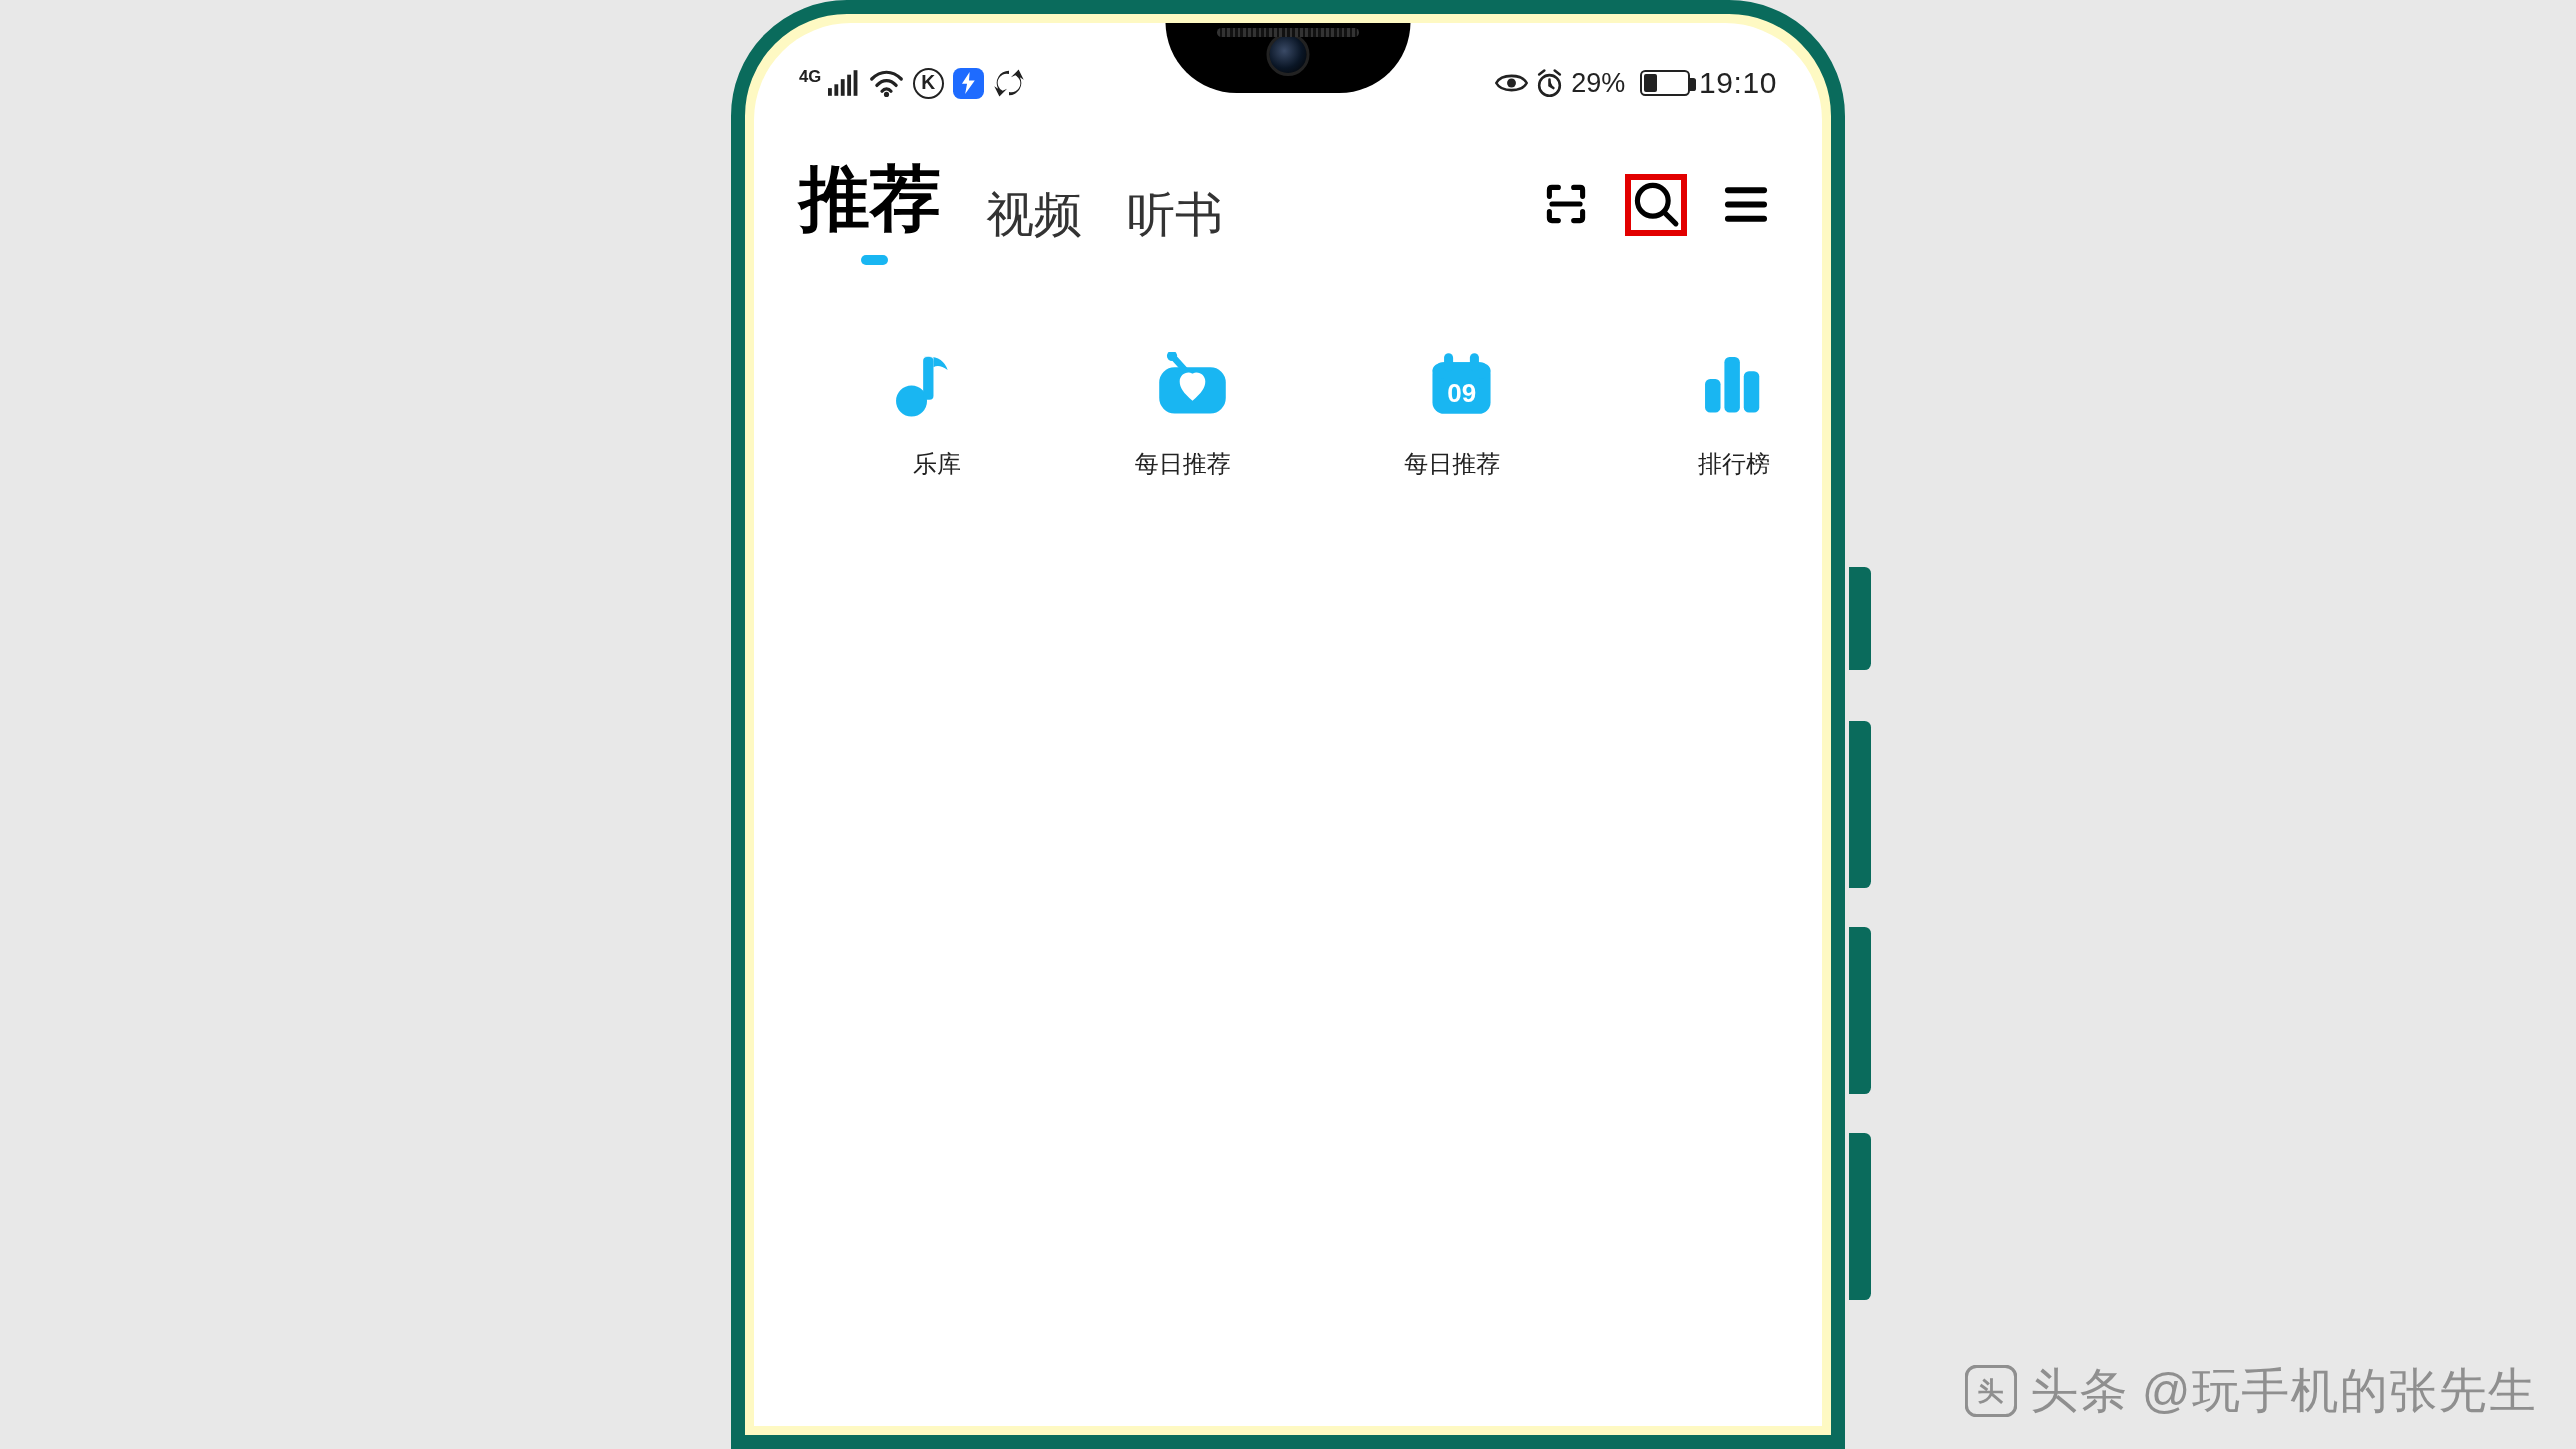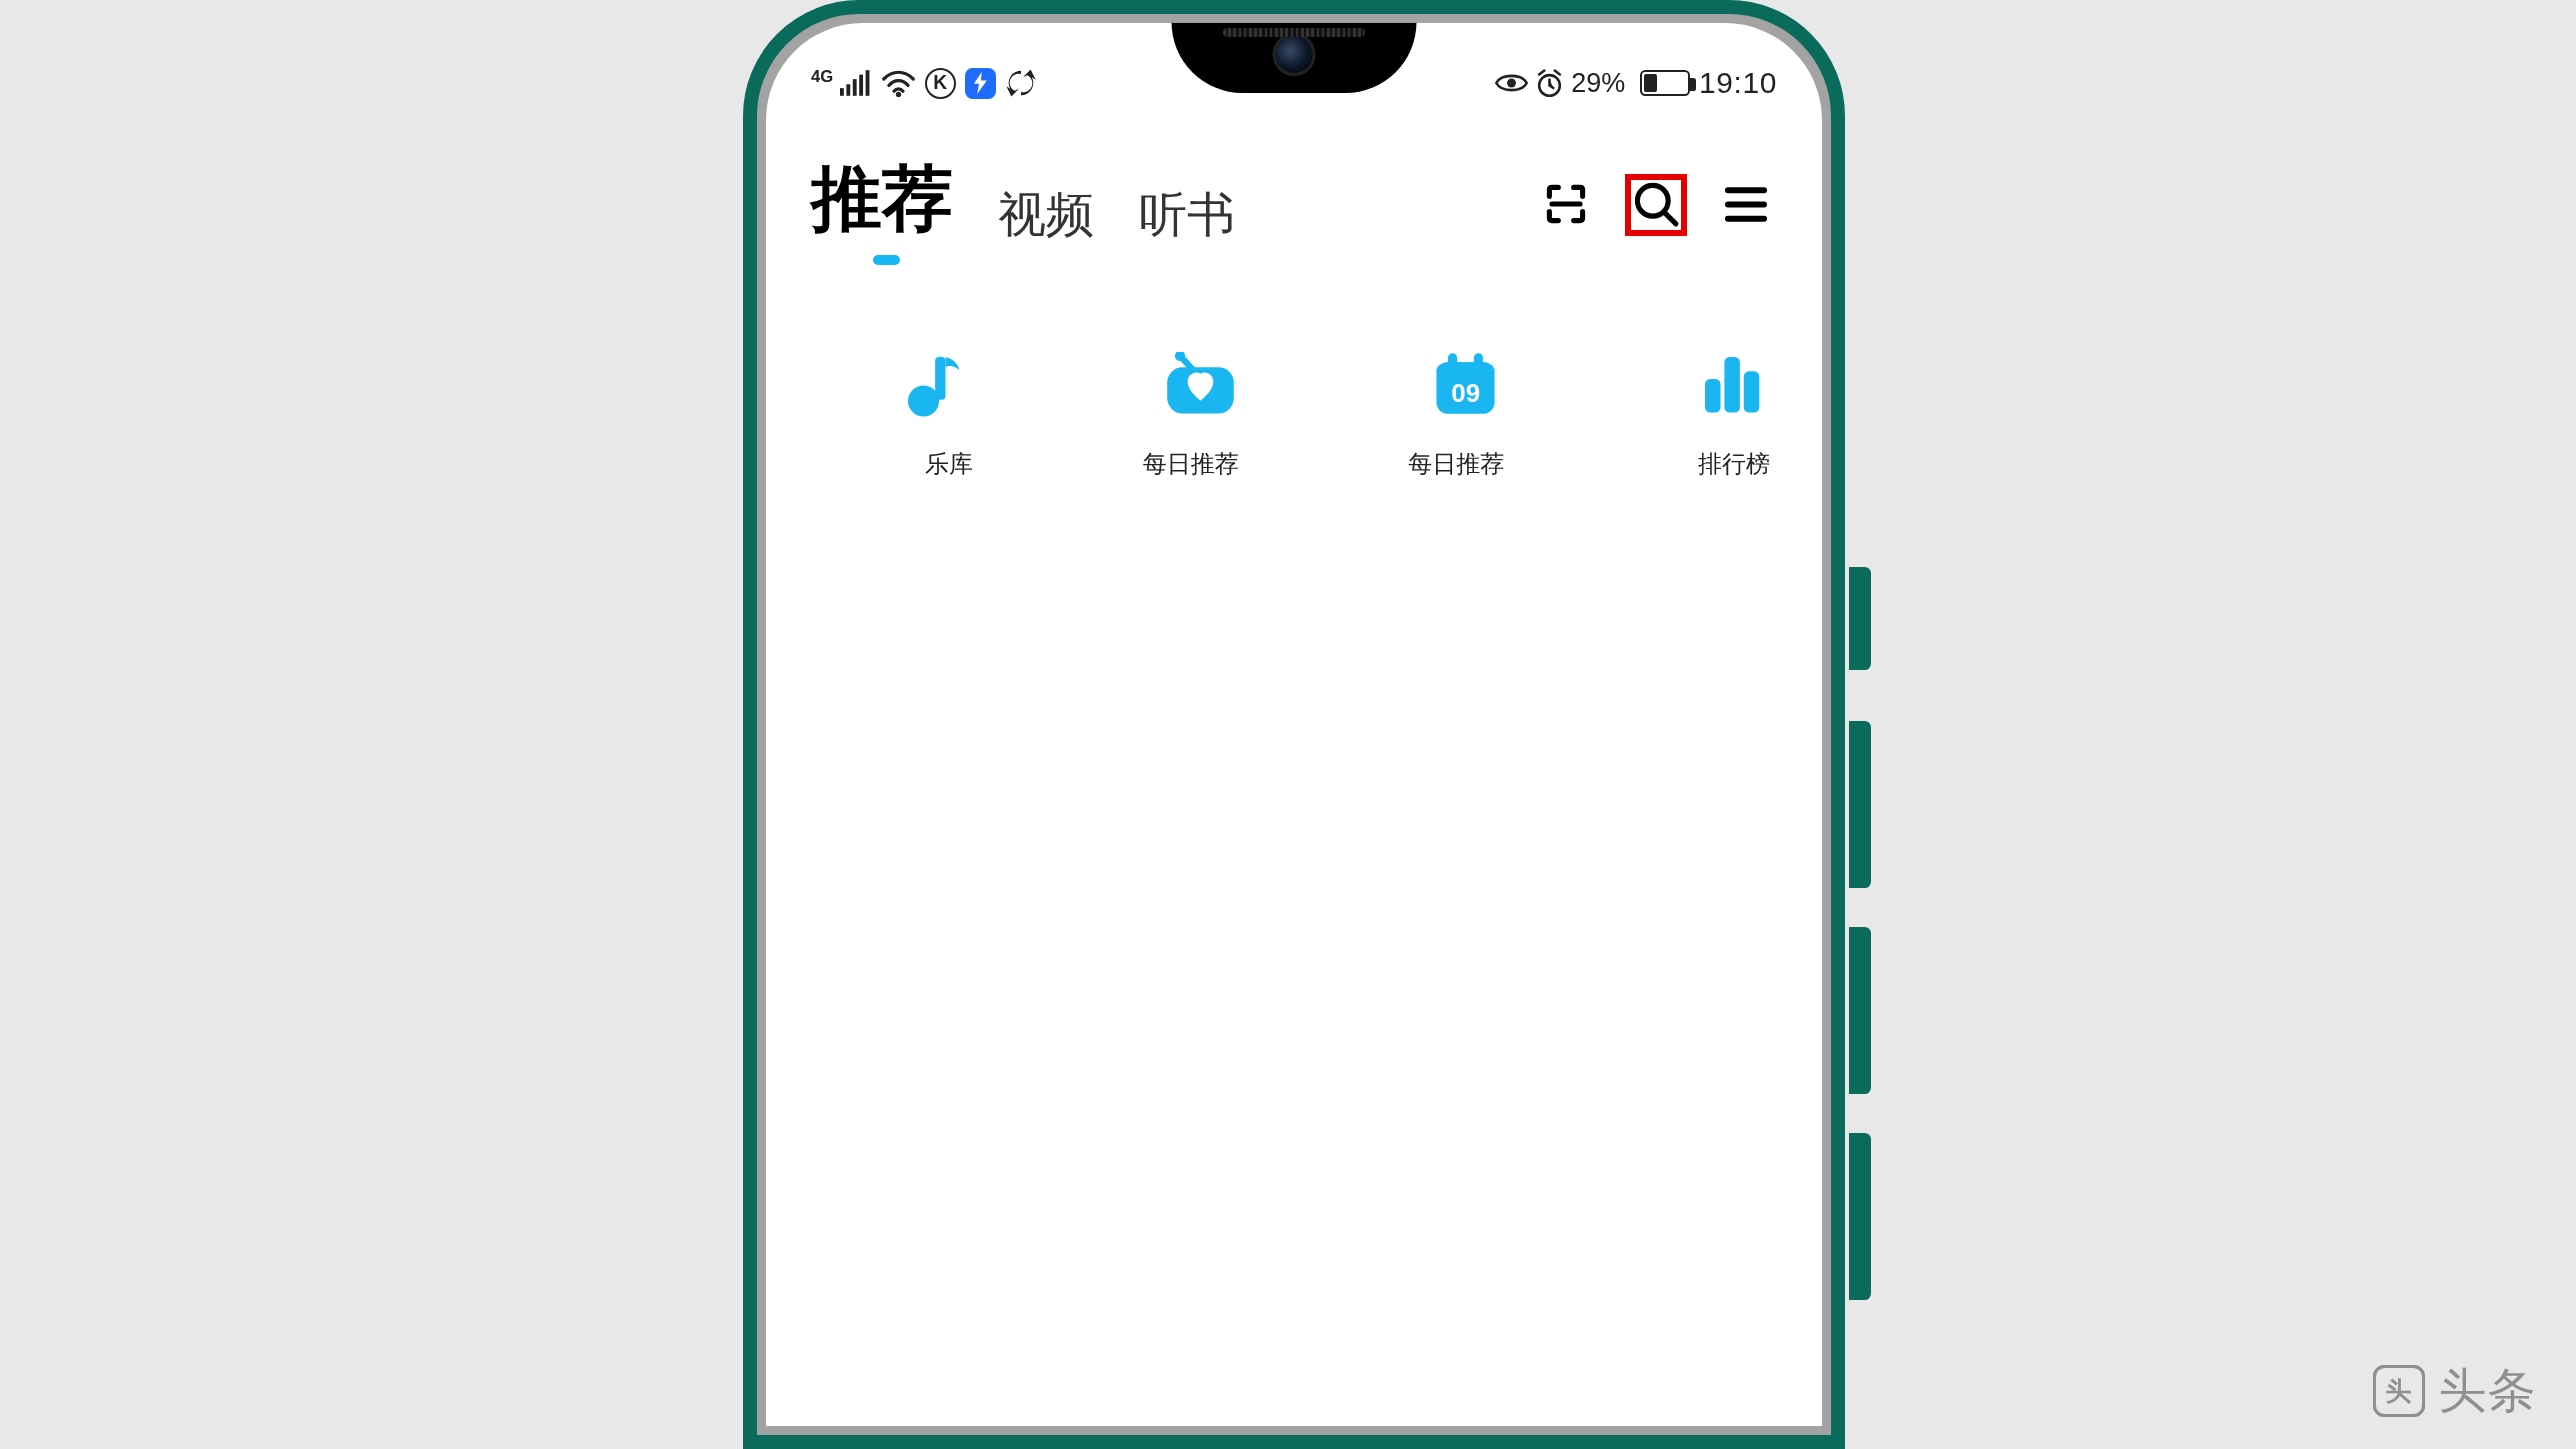--- a/index.html
+++ b/index.html
@@ -32,9 +32,8 @@
     inset: 0;
     border: 14px solid #0a6b5c;
     border-radius: 116px 116px 0 0;
-    background: #a3a3a3;
+    background: #fef9c3;
     overflow: hidden;
-    margin-left: 12px;
   }
   .phone-inner {
     position: absolute;

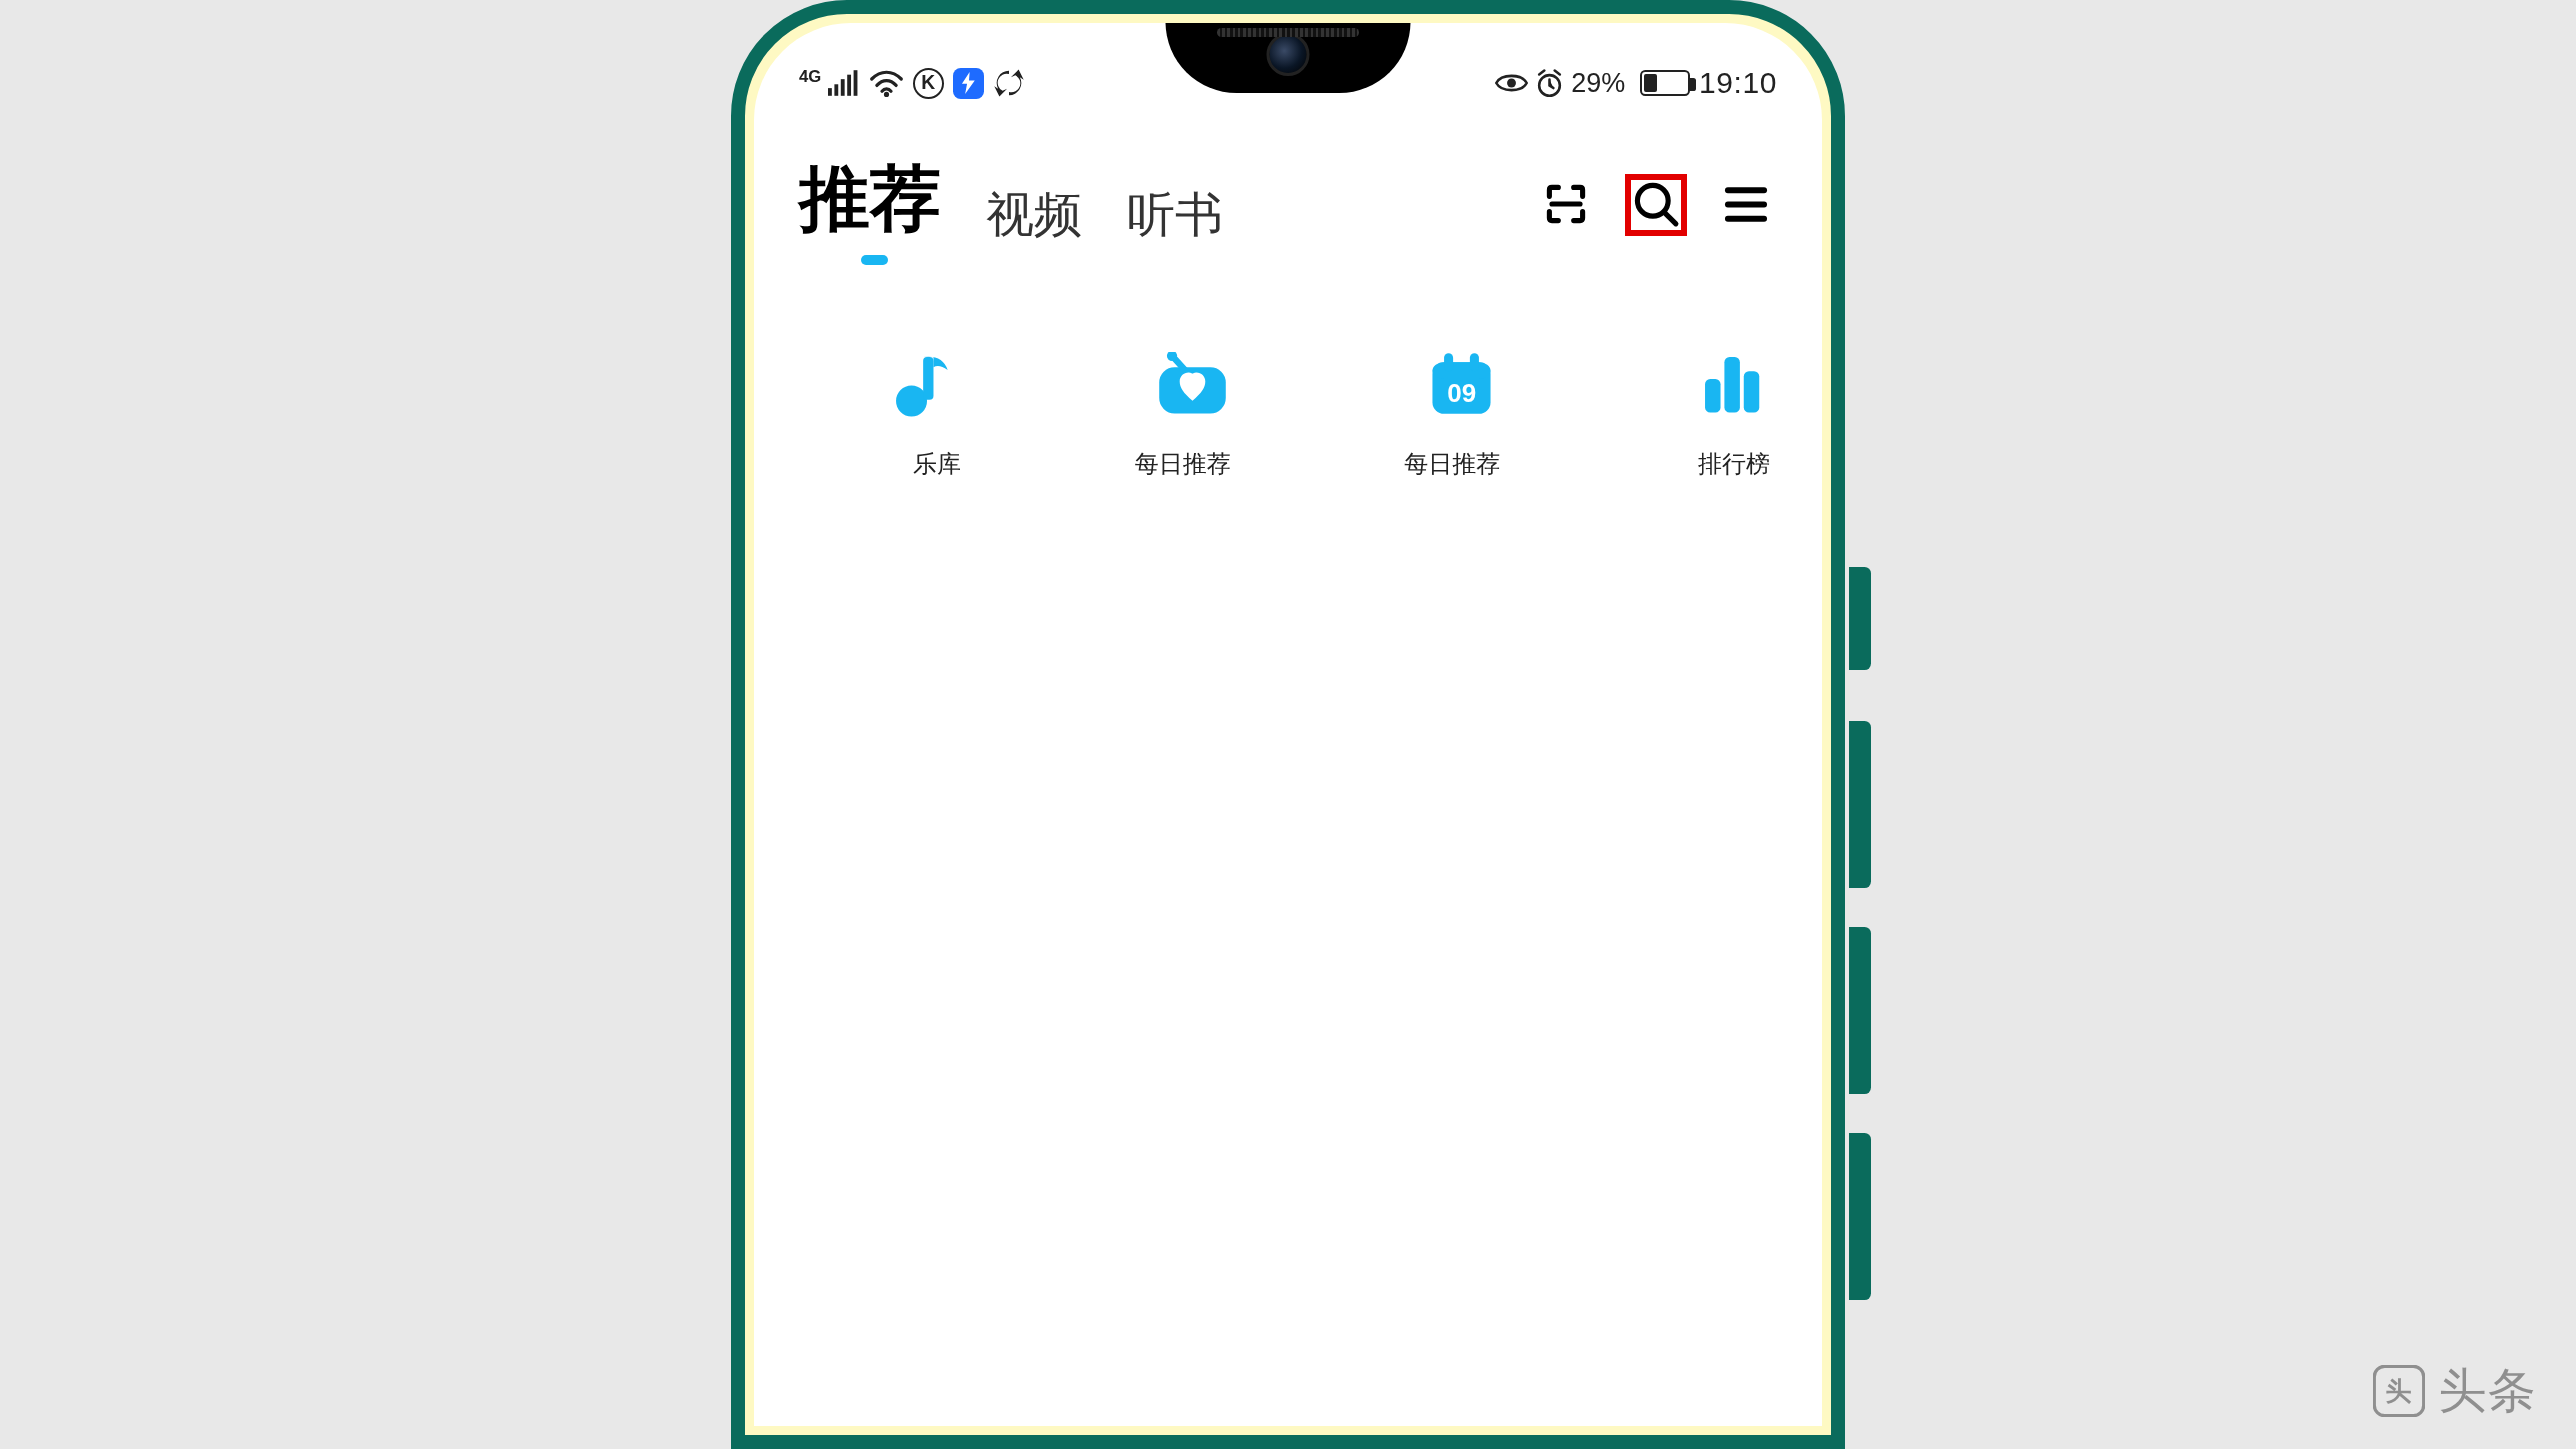--- a/index.html
+++ b/index.html
@@ -390,6 +390,7 @@
         </svg>
     </span>
     <span>头条</span>
+    <span>@玩手机的张先生</span>
   </div>
 
 </div>

